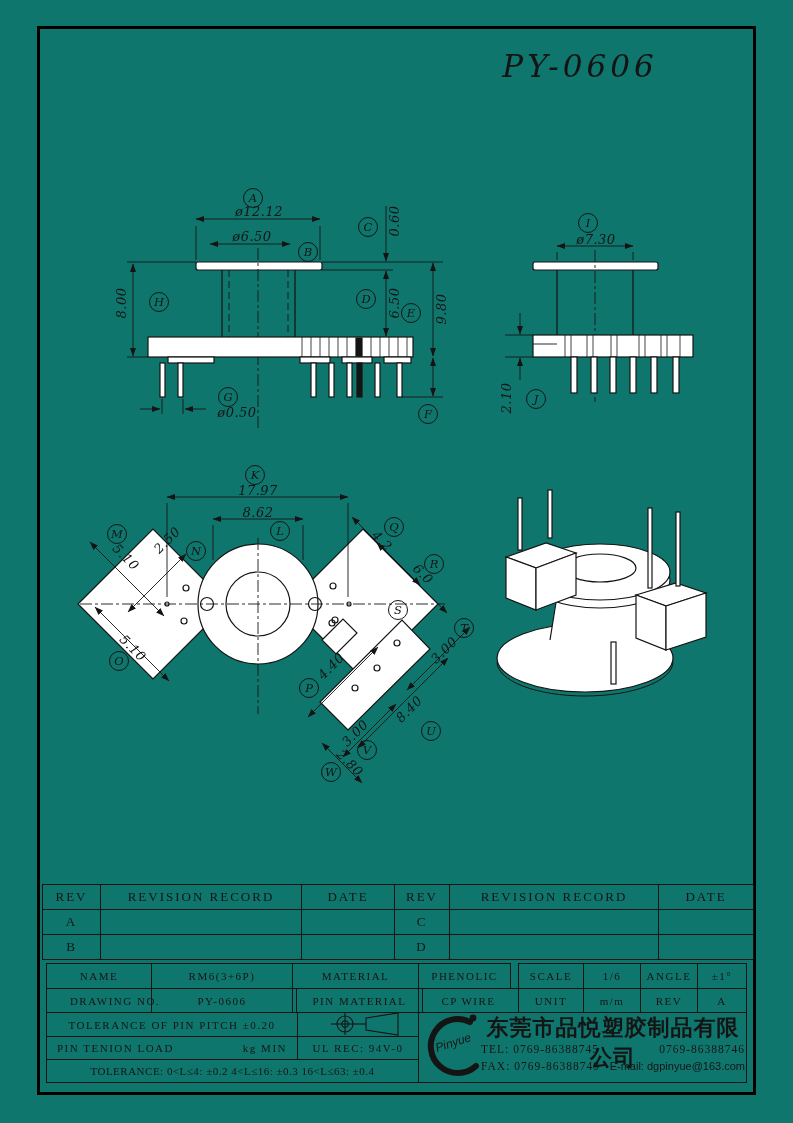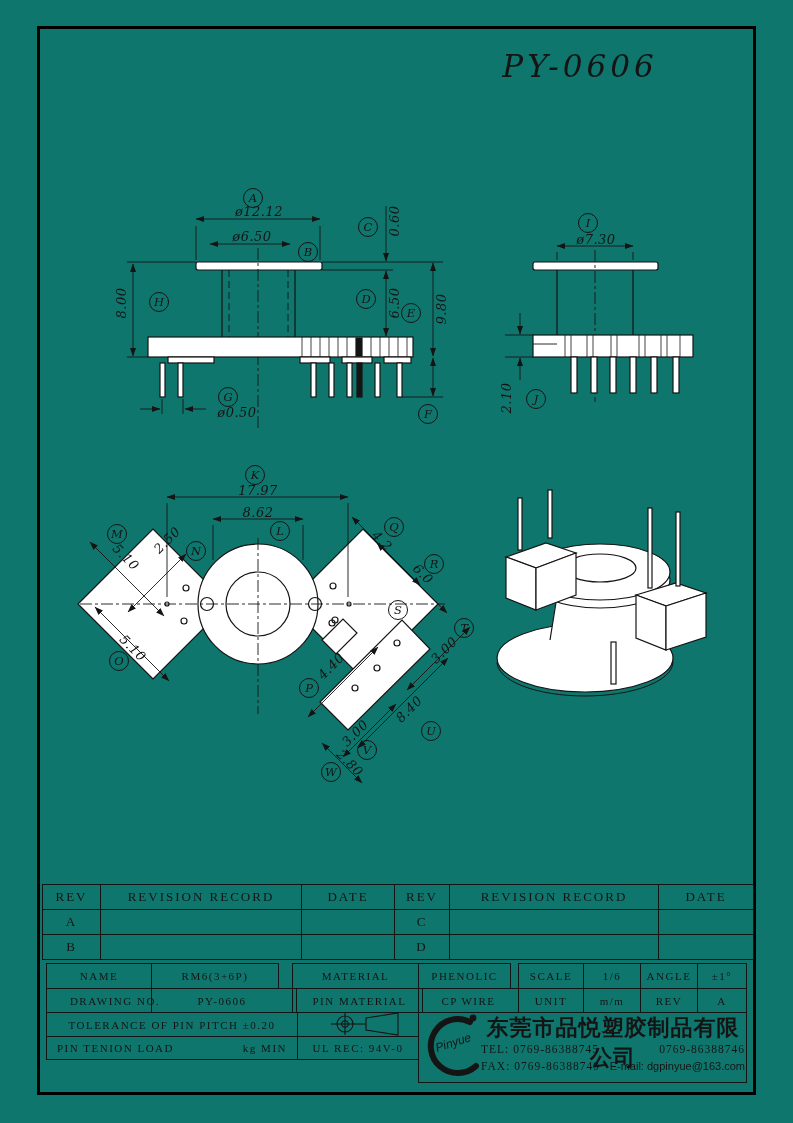--- a/index.html
+++ b/index.html
@@ -319,7 +319,7 @@
     </table>
 
   <div class="tbc" style="left:46px;top:963px;width:106px;height:26px;">NAME</div>
-  <div class="tbc" style="left:151px;top:963px;width:128px;height:26px;">RM6(3+6P)</div>
+  <div class="tbc" style="left:151px;top:963px;width:142px;height:26px;">RM6(3+6P)</div>
   <div class="tbc" style="left:292px;top:963px;width:127px;height:26px;text-align:right;">MATERIAL</div>
   <div class="tbc" style="left:418px;top:963px;width:93px;height:26px;">PHENOLIC</div>
   <div class="tbc" style="left:518px;top:963px;width:66px;height:26px;">SCALE</div>

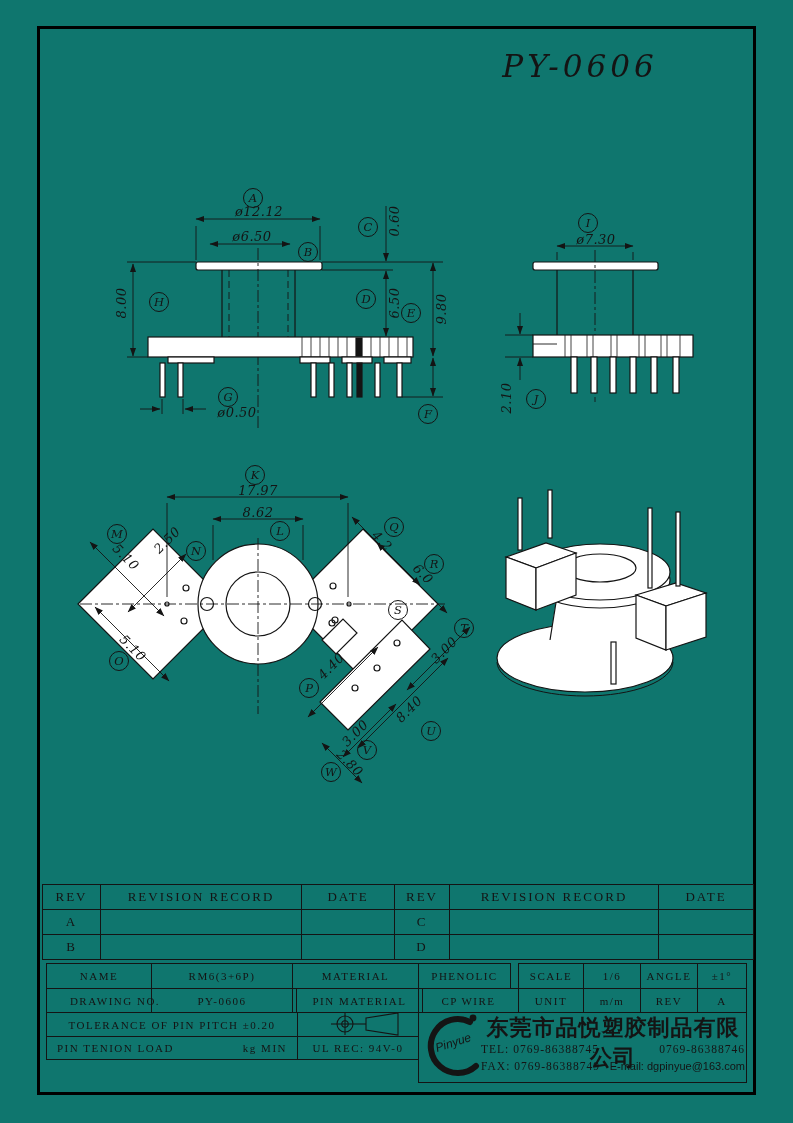--- a/index.html
+++ b/index.html
@@ -345,6 +345,7 @@
   </div>
   <div class="tbc" style="left:297px;top:1036px;width:122px;height:24px;">UL REC: 94V-0</div>
 
+  <div class="tbc small" style="left:46px;top:1059px;width:373px;height:24px;">TOLERANCE: 0&lt;L≤4: ±0.2   4&lt;L≤16: ±0.3   16&lt;L≤63: ±0.4</div>
 
   <div class="company" style="left:418px;top:1012px;width:329px;height:71px;">
     <div class="cn-name">东莞市品悦塑胶制品有限公司</div>

